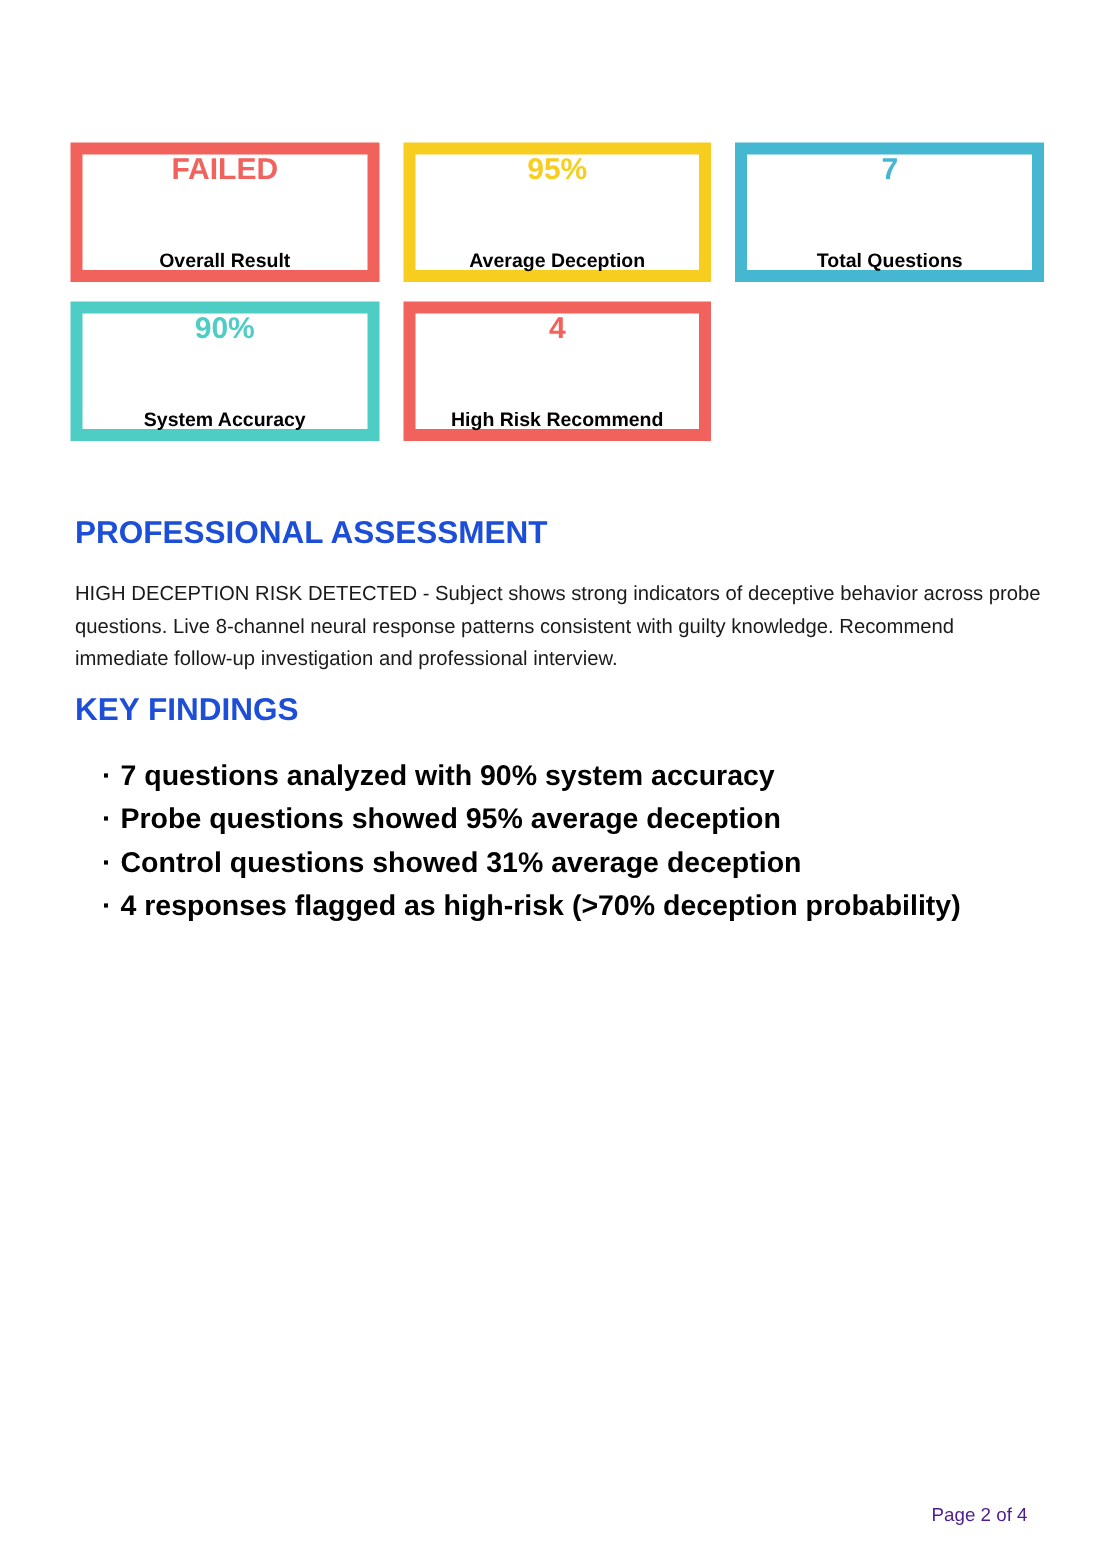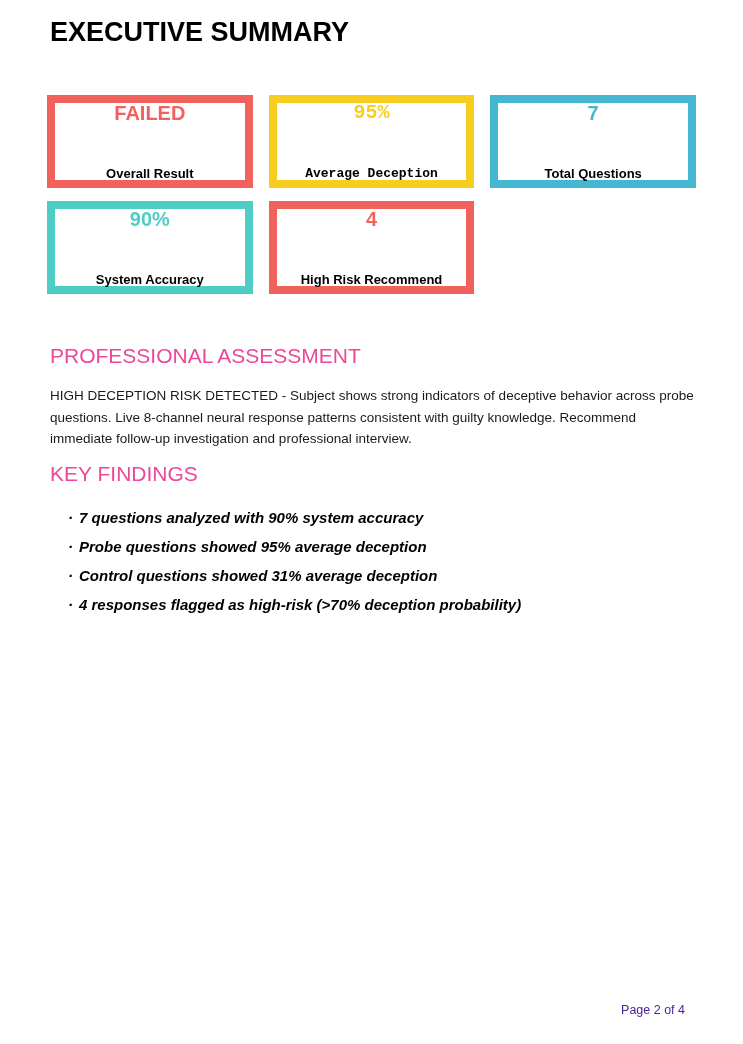--- a/index.html
+++ b/index.html
@@ -108,7 +108,6 @@
 
 <div class="page">
 
-  <h1 class="page-title">EXECUTIVE SUMMARY</h1>
 
   <div class="cards-grid">
 

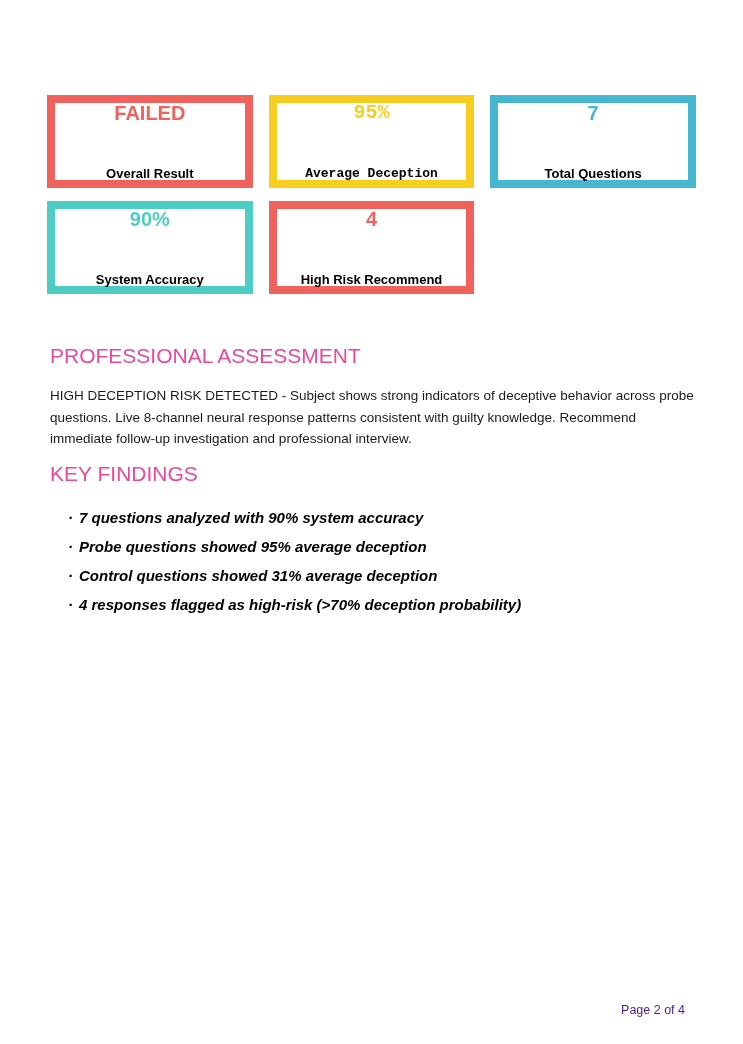--- a/index.html
+++ b/index.html
@@ -116,7 +116,7 @@
       <div class="stat-label">Overall Result</div>
     </div>
 
-    <div class="stat-card" style="border-color: rgb(247, 206, 32); font-family: Liberation Mono, monospace;">
+    <div class="stat-card" style="border-color: rgb(247, 206, 32);">
       <div class="stat-value" style="color: rgb(247, 206, 32);">95%</div>
       <div class="stat-label">Average Deception</div>
     </div>

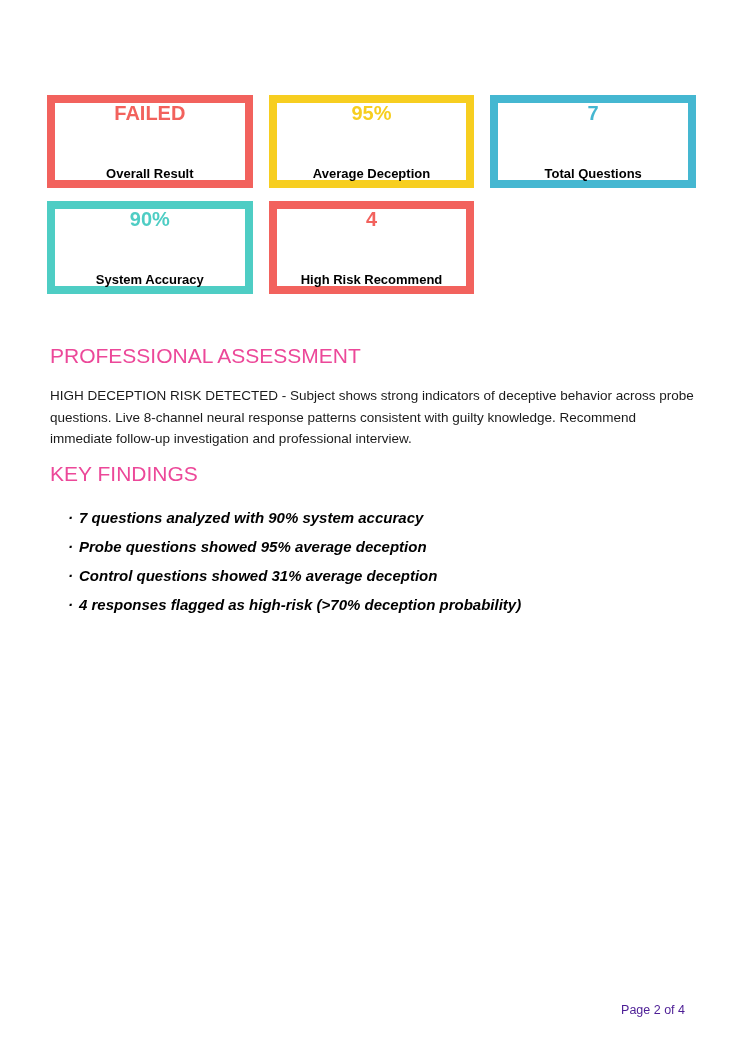--- a/index.html
+++ b/index.html
@@ -62,8 +62,8 @@
   }
   .section-heading {
     font-size: 21px;
-    font-weight: 400;
-    color: #ec4899;
+    font-weight: 700;
+    color: #1d4ed8;
   }
   .assessment-body {
     margin-top: 17px;

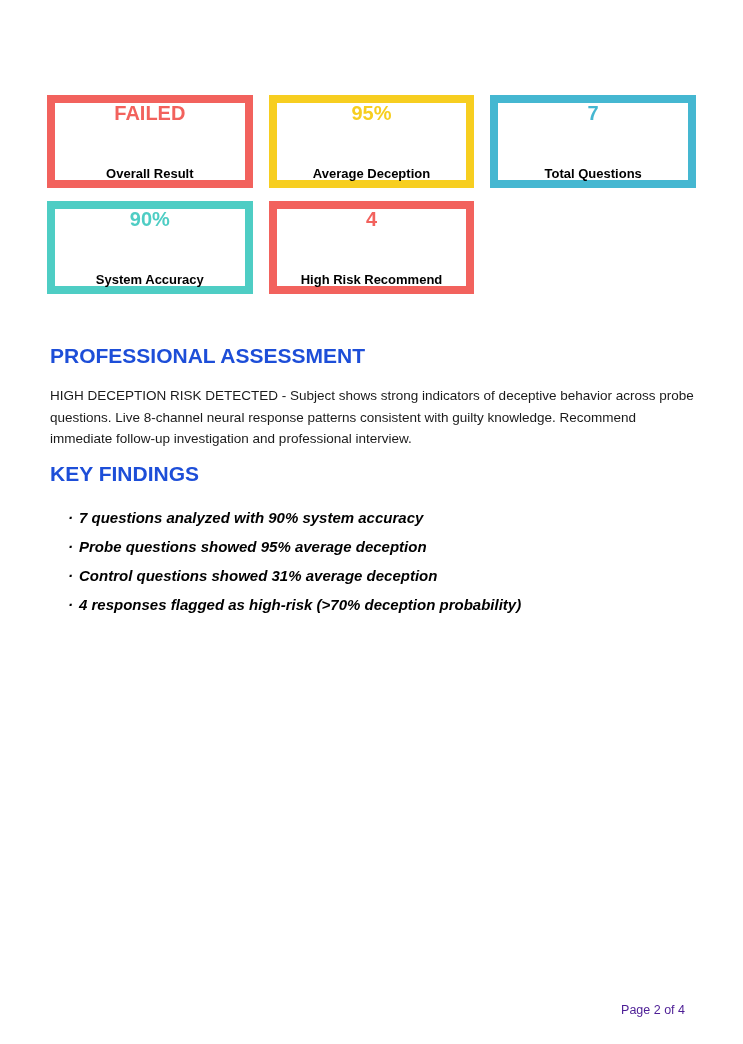--- a/index.html
+++ b/index.html
@@ -85,11 +85,10 @@
   .finding-item {
     padding-left: 18px;
     margin-bottom: 15px;
-    font-size: 15px;
+    font-size: 19px;
     font-weight: 700;
     line-height: 14px;
     color: #000000;
-    font-style: italic;
   }
   .bullet-dot {
     font-weight: 700;

